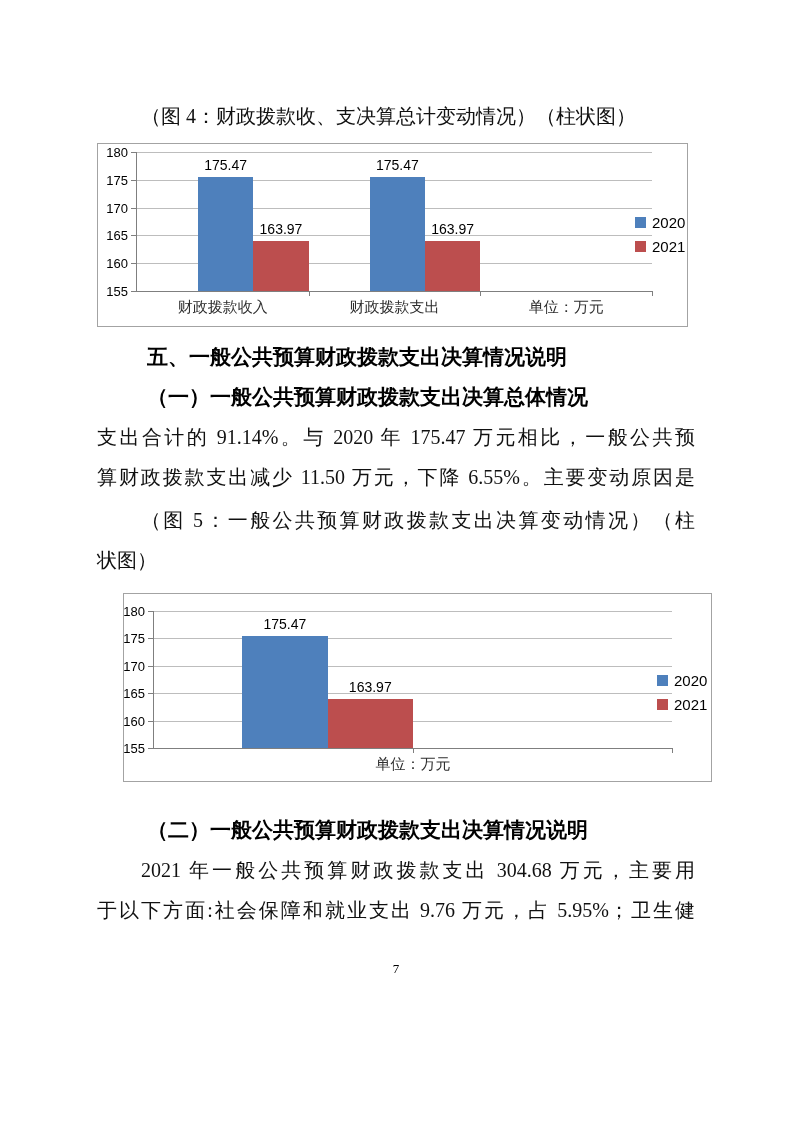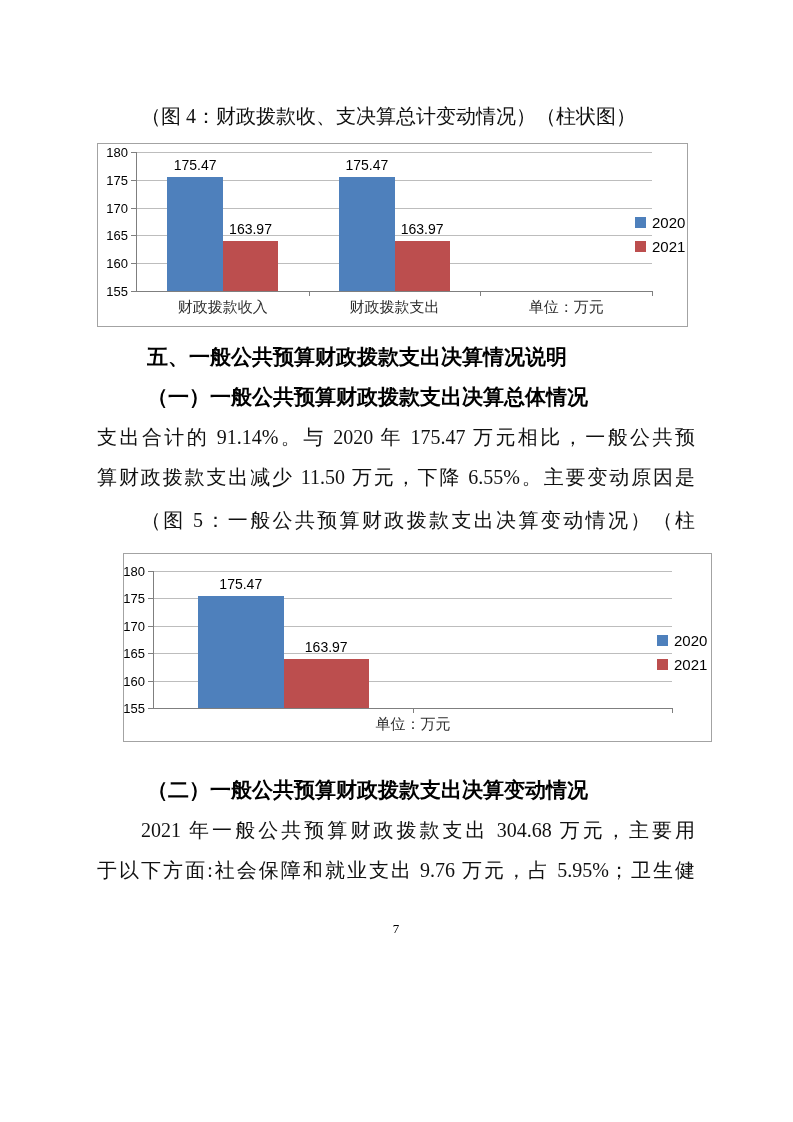--- a/index.html
+++ b/index.html
@@ -66,7 +66,7 @@
   .xtick{position:absolute;top:100%;width:1px;height:5px;background:#7f7f7f;}
 
   .bars{position:absolute;left:0;right:0;top:0;bottom:0;display:flex;align-items:flex-end;}
-  .slot{flex:1;height:100%;display:flex;justify-content:center;align-items:flex-end;}
+  .slot{flex:1;height:100%;display:flex;justify-content:flex-end;align-items:flex-end;}
   .pair{height:100%;display:flex;align-items:flex-end;}
   #chart1 .pair{width:64.5%;}
   #chart2 .pair{width:66%;}

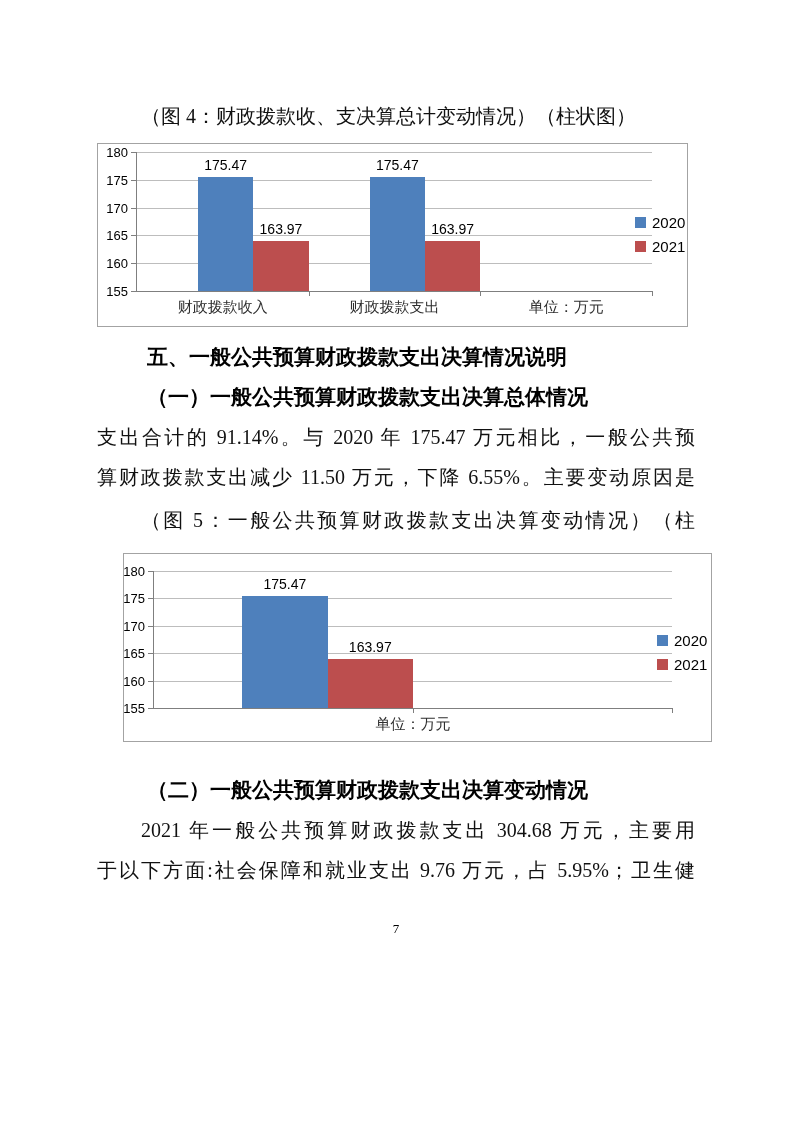--- a/index.html
+++ b/index.html
@@ -169,6 +169,7 @@
 
     <div class="caption2">
       <div class="line indent j">（图 5：一般公共预算财政拨款支出决算变动情况）（柱</div>
+      <div class="line">状图）</div>
     </div>
 
     <div class="chart-box" id="chart2">

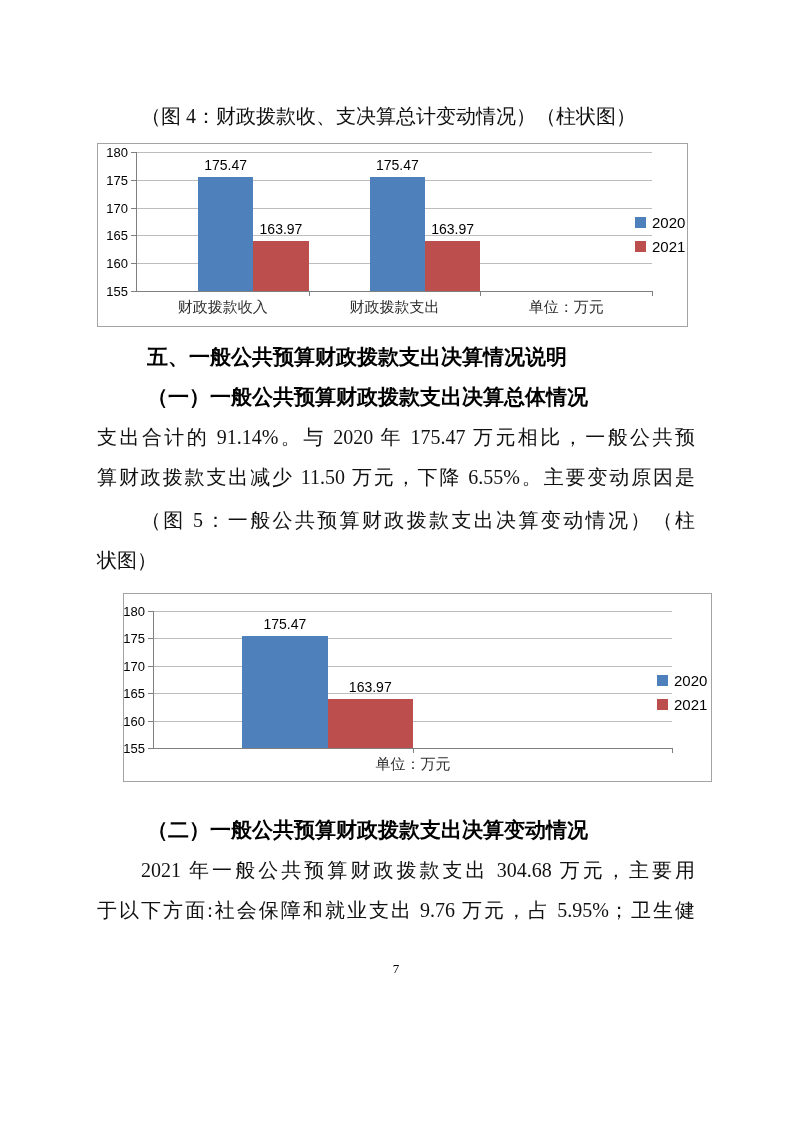--- a/index.html
+++ b/index.html
@@ -222,7 +222,7 @@
         </div>
     </div>
 
-    <div class="heading3">（二）一般公共预算财政拨款支出决算变动情况</div>
+    <div class="heading3">（二）一般公共预算财政拨款支出决算情况说明</div>
 
     <div class="para">
       <div class="line indent j">2021 年一般公共预算财政拨款支出 304.68 万元，主要用</div>

